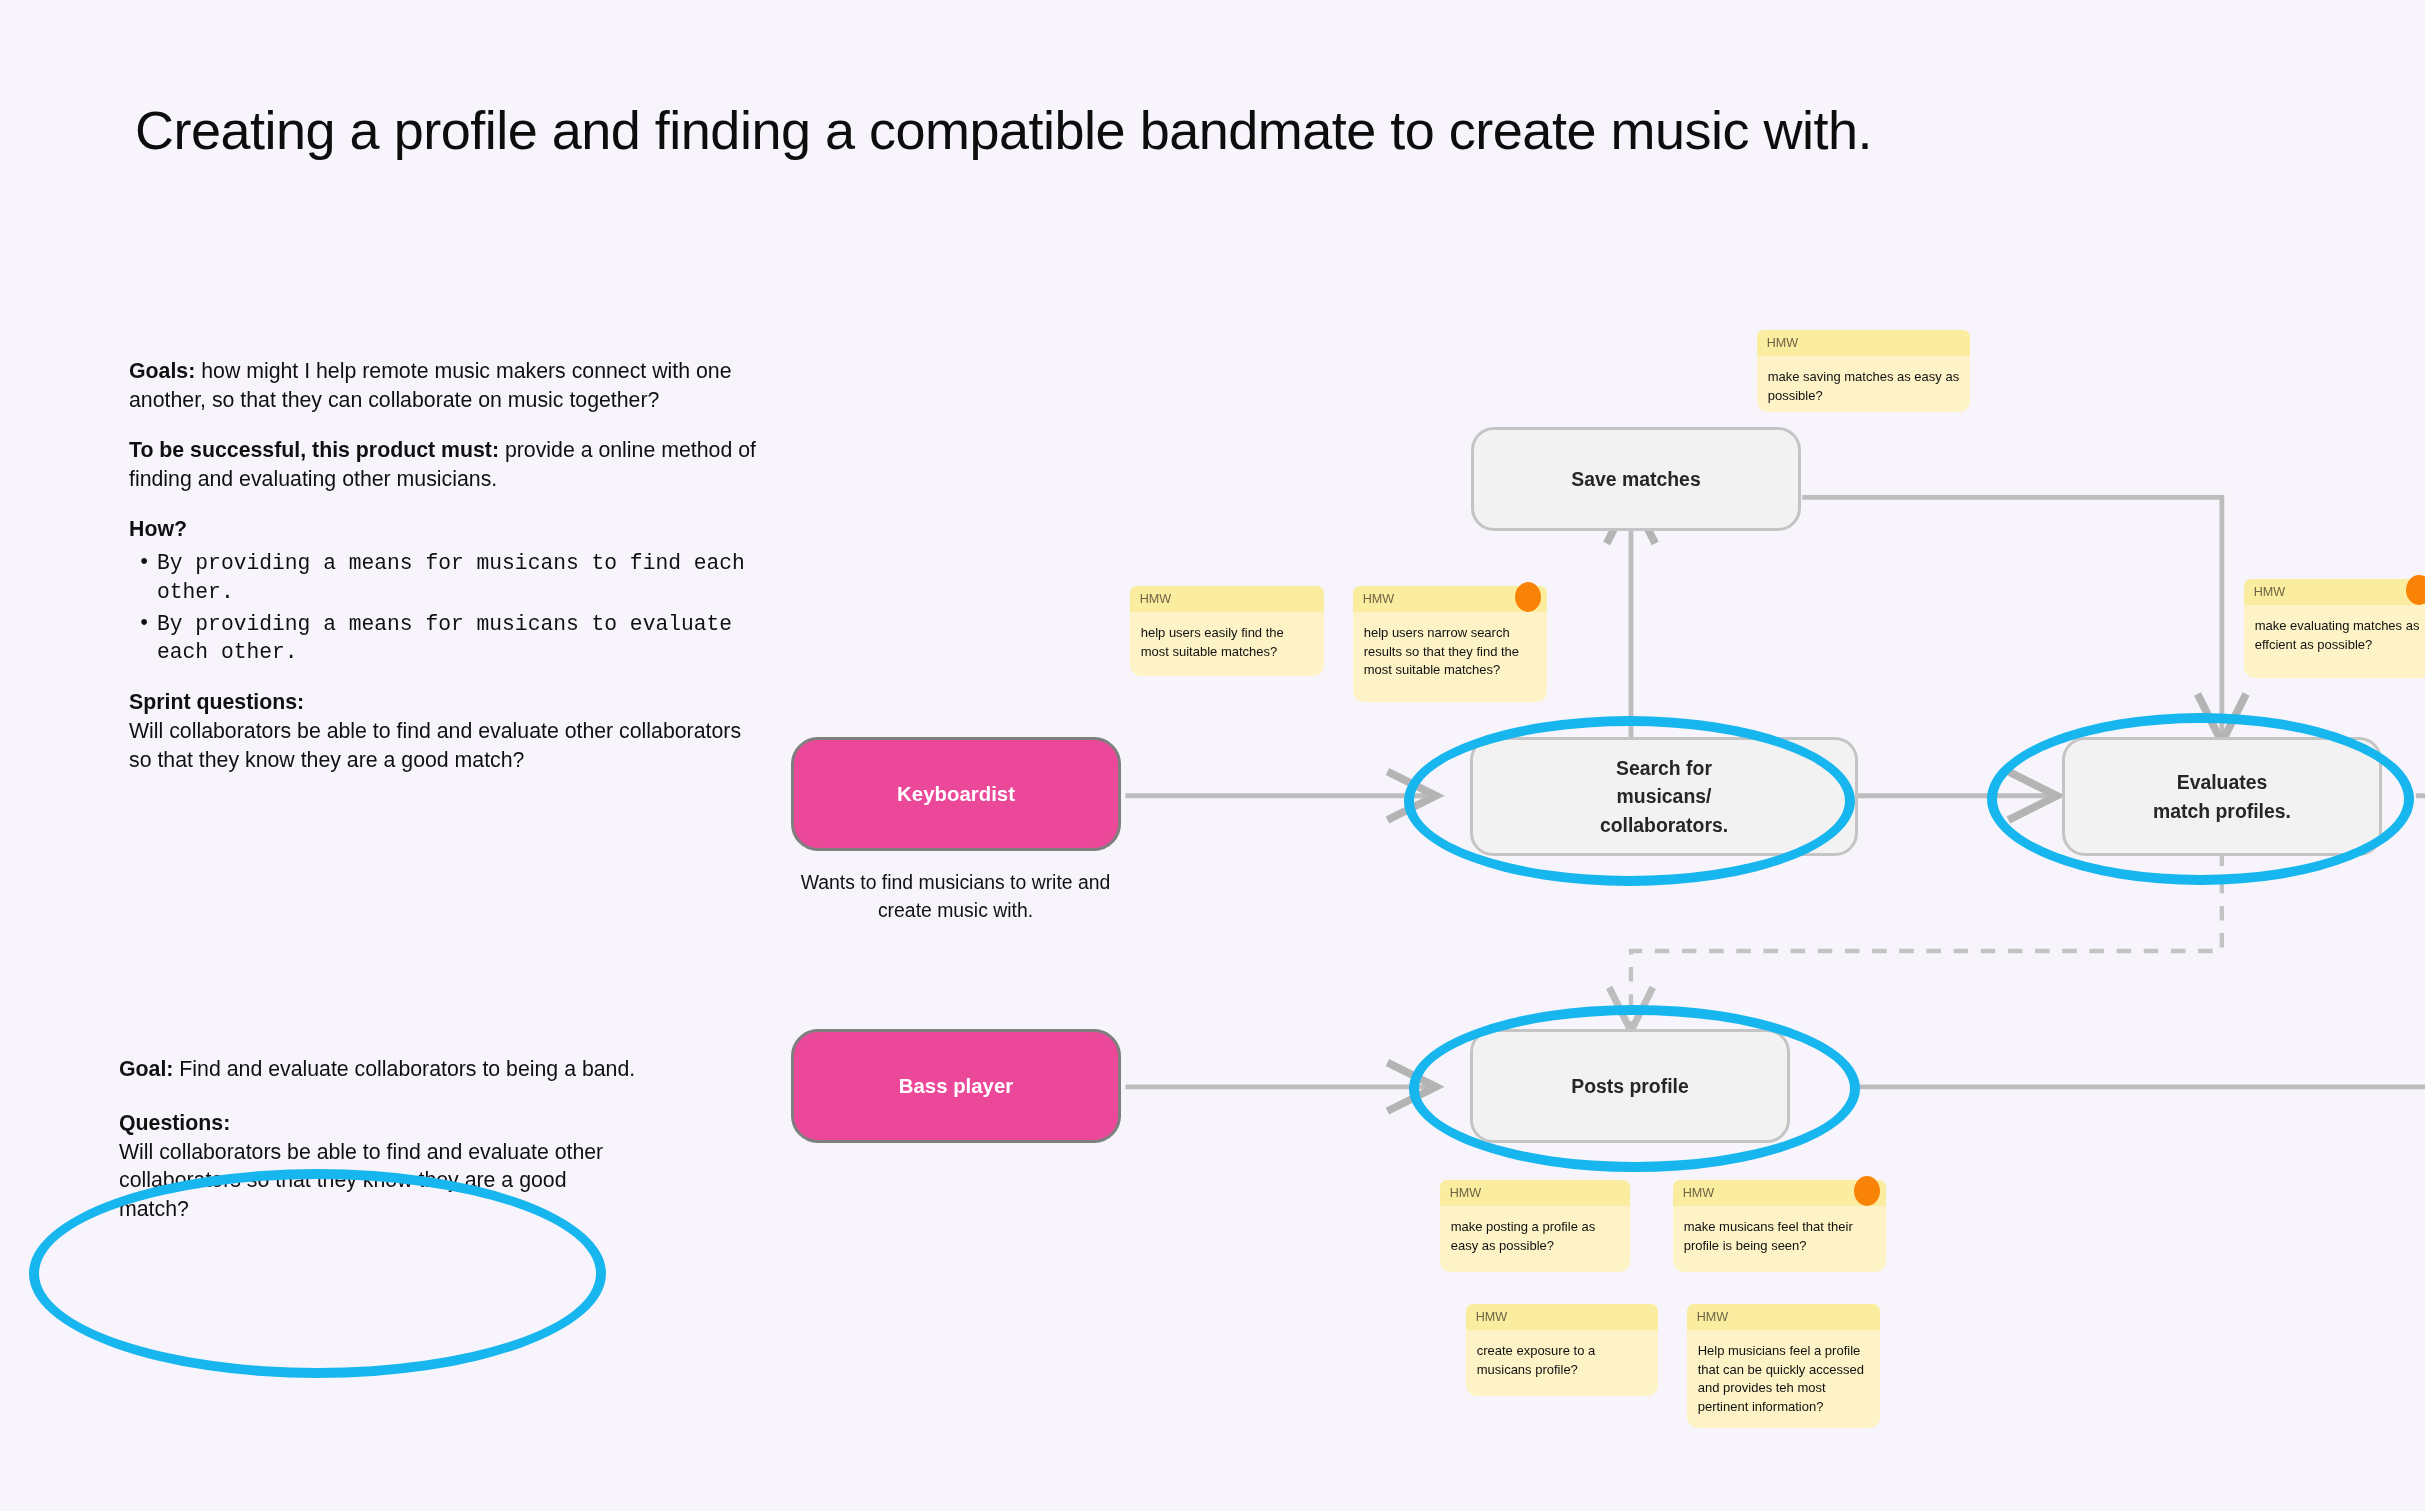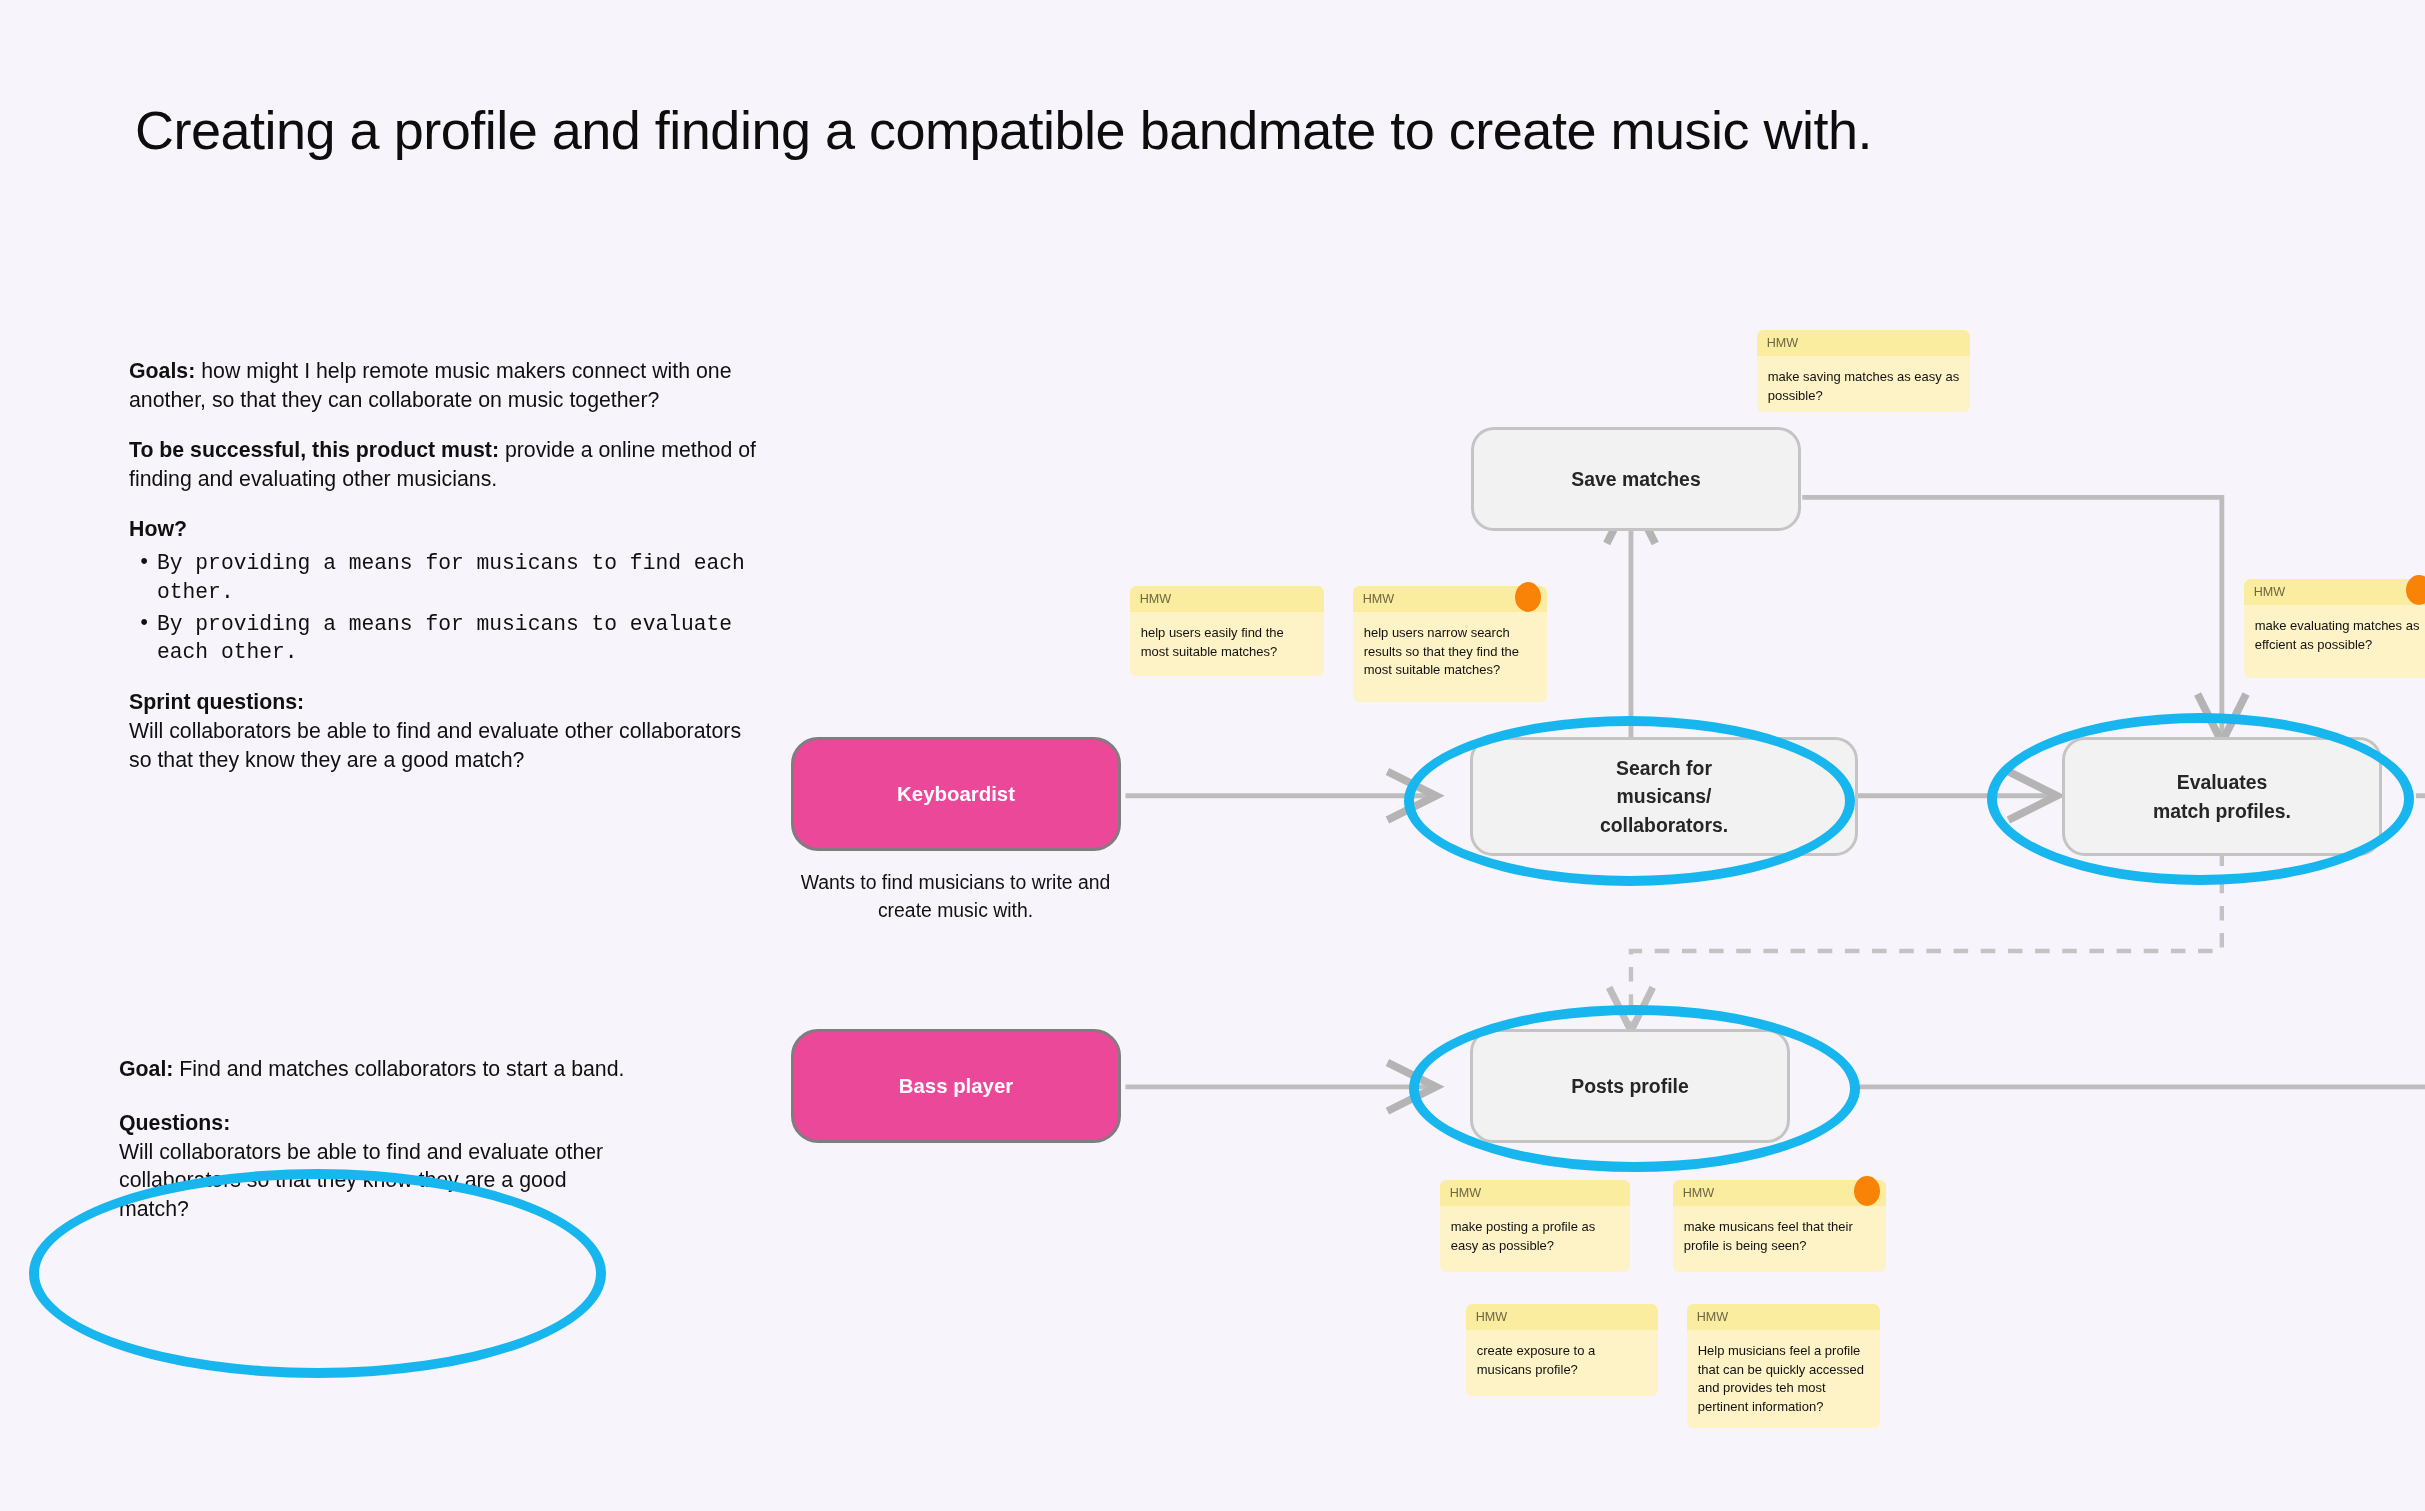--- a/index.html
+++ b/index.html
@@ -70,7 +70,7 @@
   .sticky {
     position: absolute;
     background: #fdf3c6;
-    border-radius: 6px;
+    border-radius: 11px;
     overflow: visible;
   }
   .sticky .hdr {

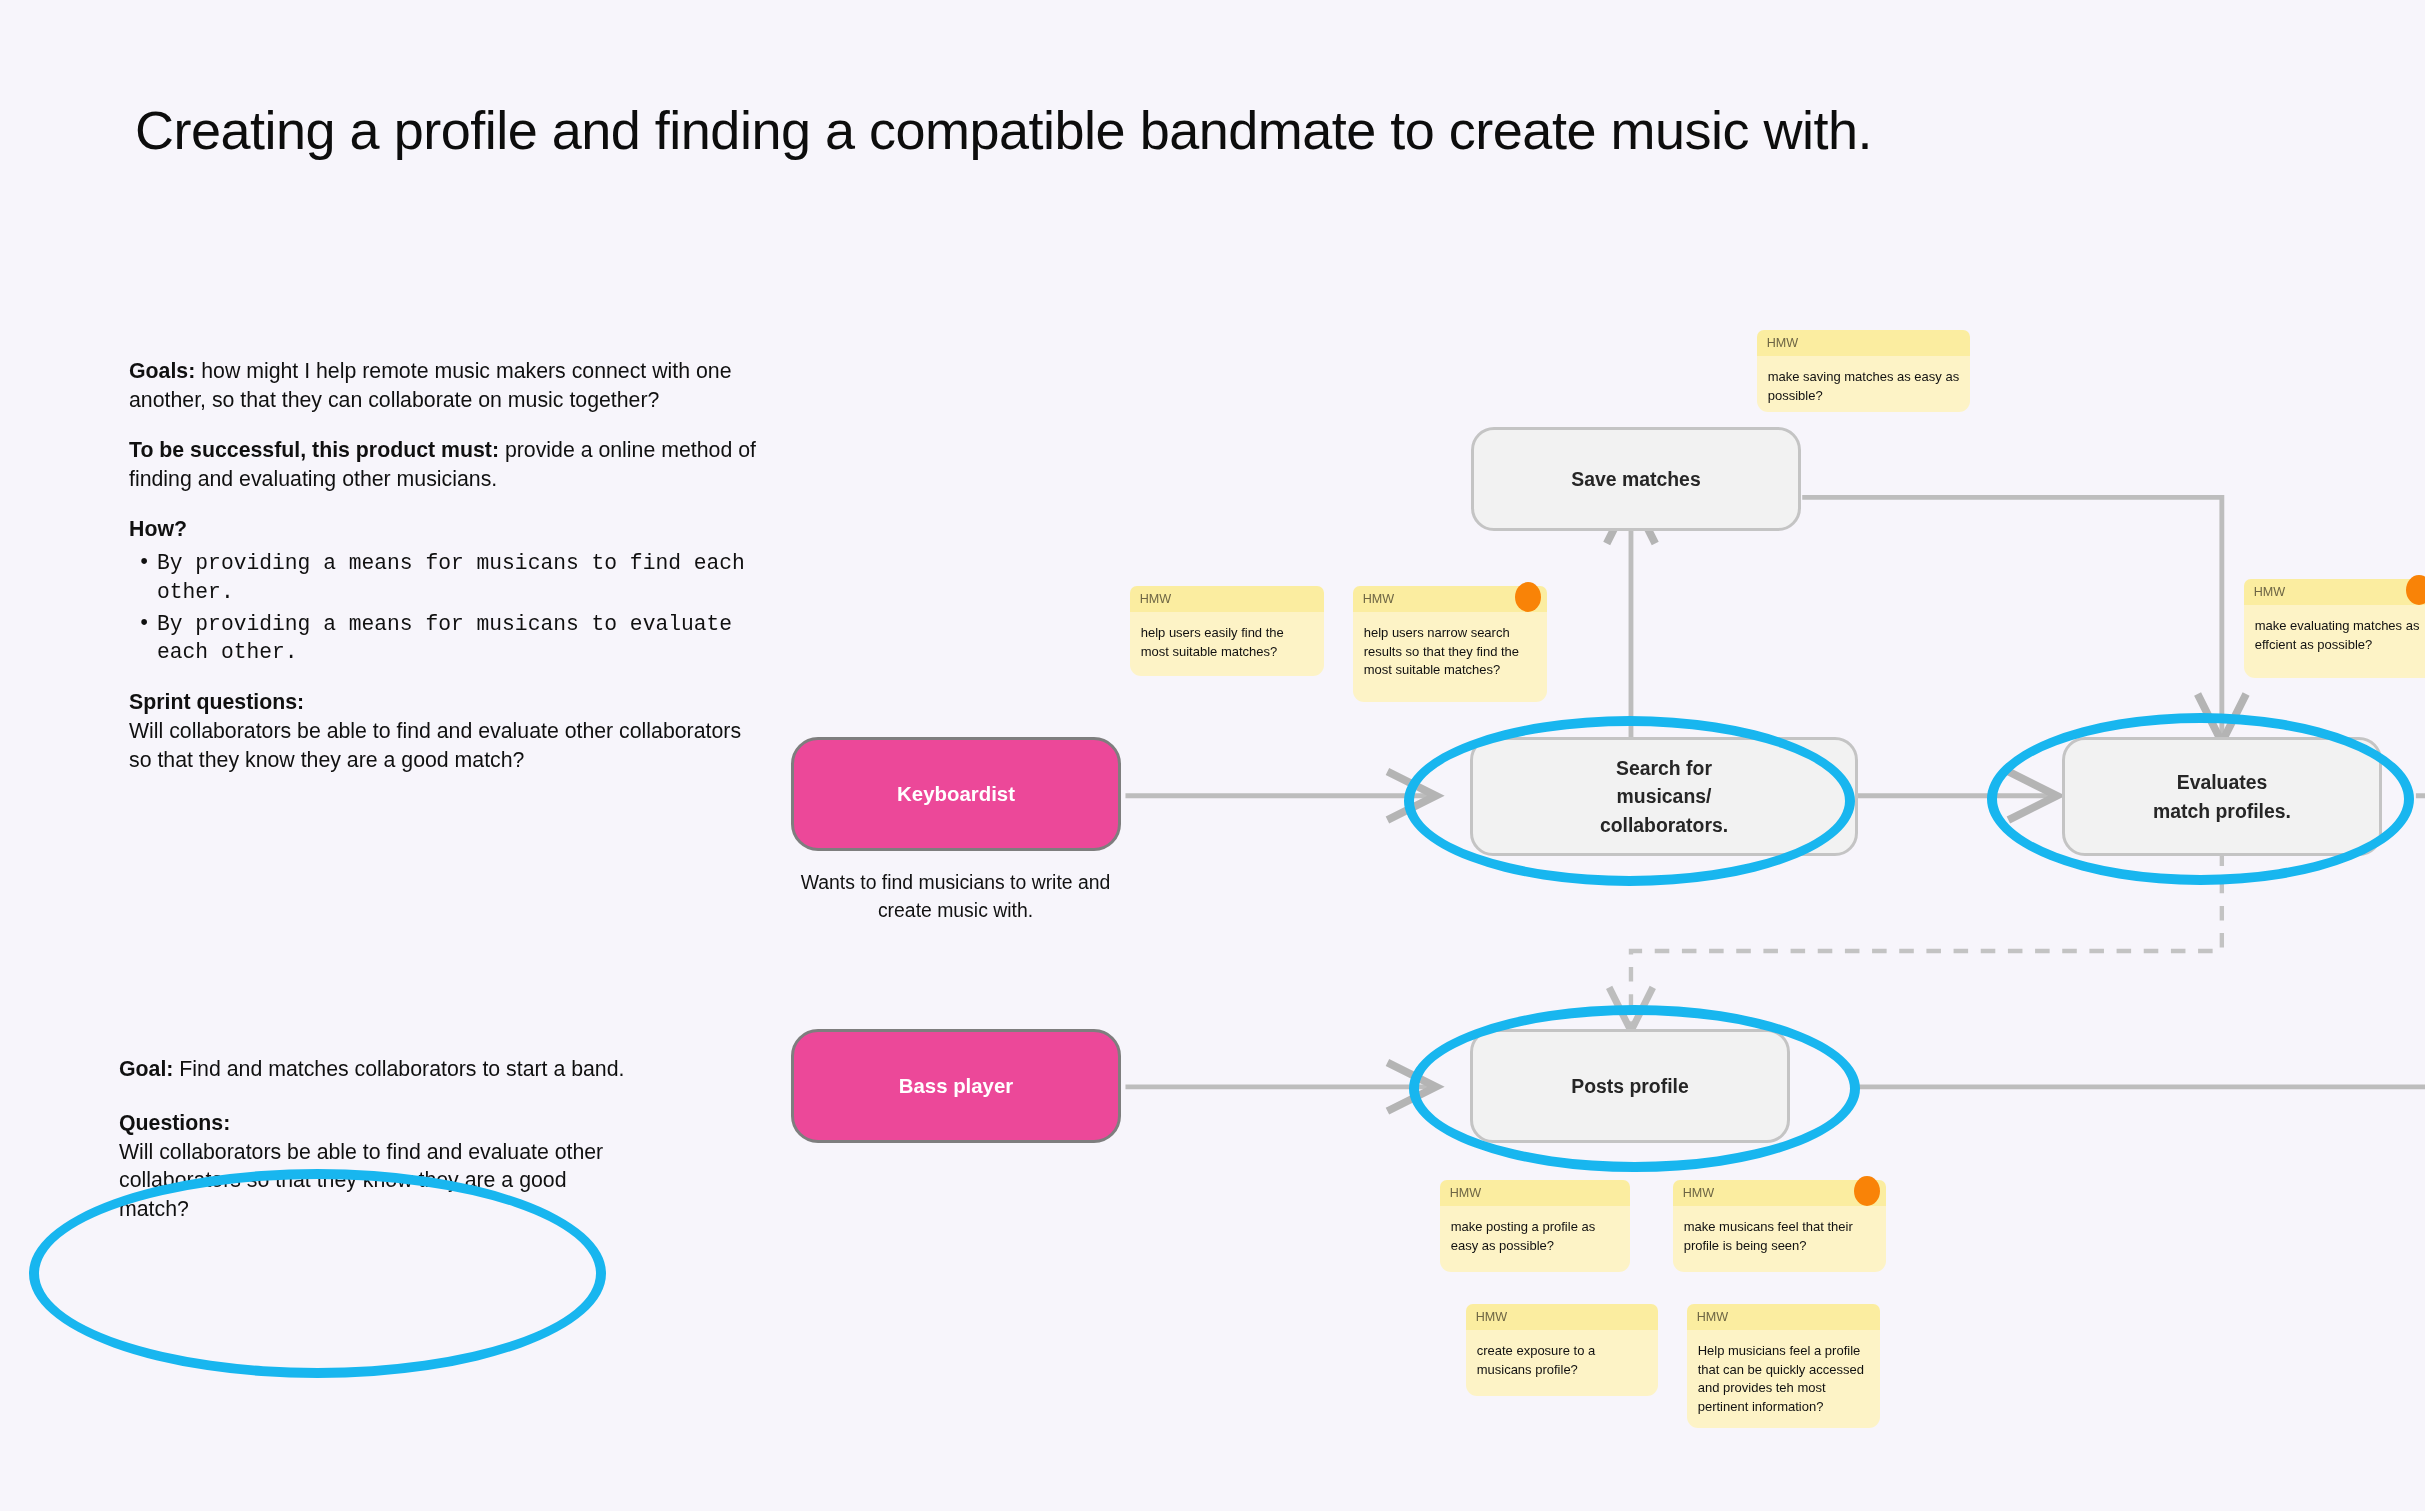--- a/index.html
+++ b/index.html
@@ -152,7 +152,7 @@
 
   <div class="left-col2">
     <p class="para" style="margin-bottom:25px;">
-      <b>Goal:</b><span> Find and matches collaborators to start a band.</span>
+      <b>Goal:</b><span> Find and evaluate collaborators to being a band.</span>
     </p>
     <div class="blk-title">Questions:</div>
     <div class="blk-body" style="width:490px;">Will collaborators be able to find and evaluate other collaborators so that they know they are a good match?</div>

